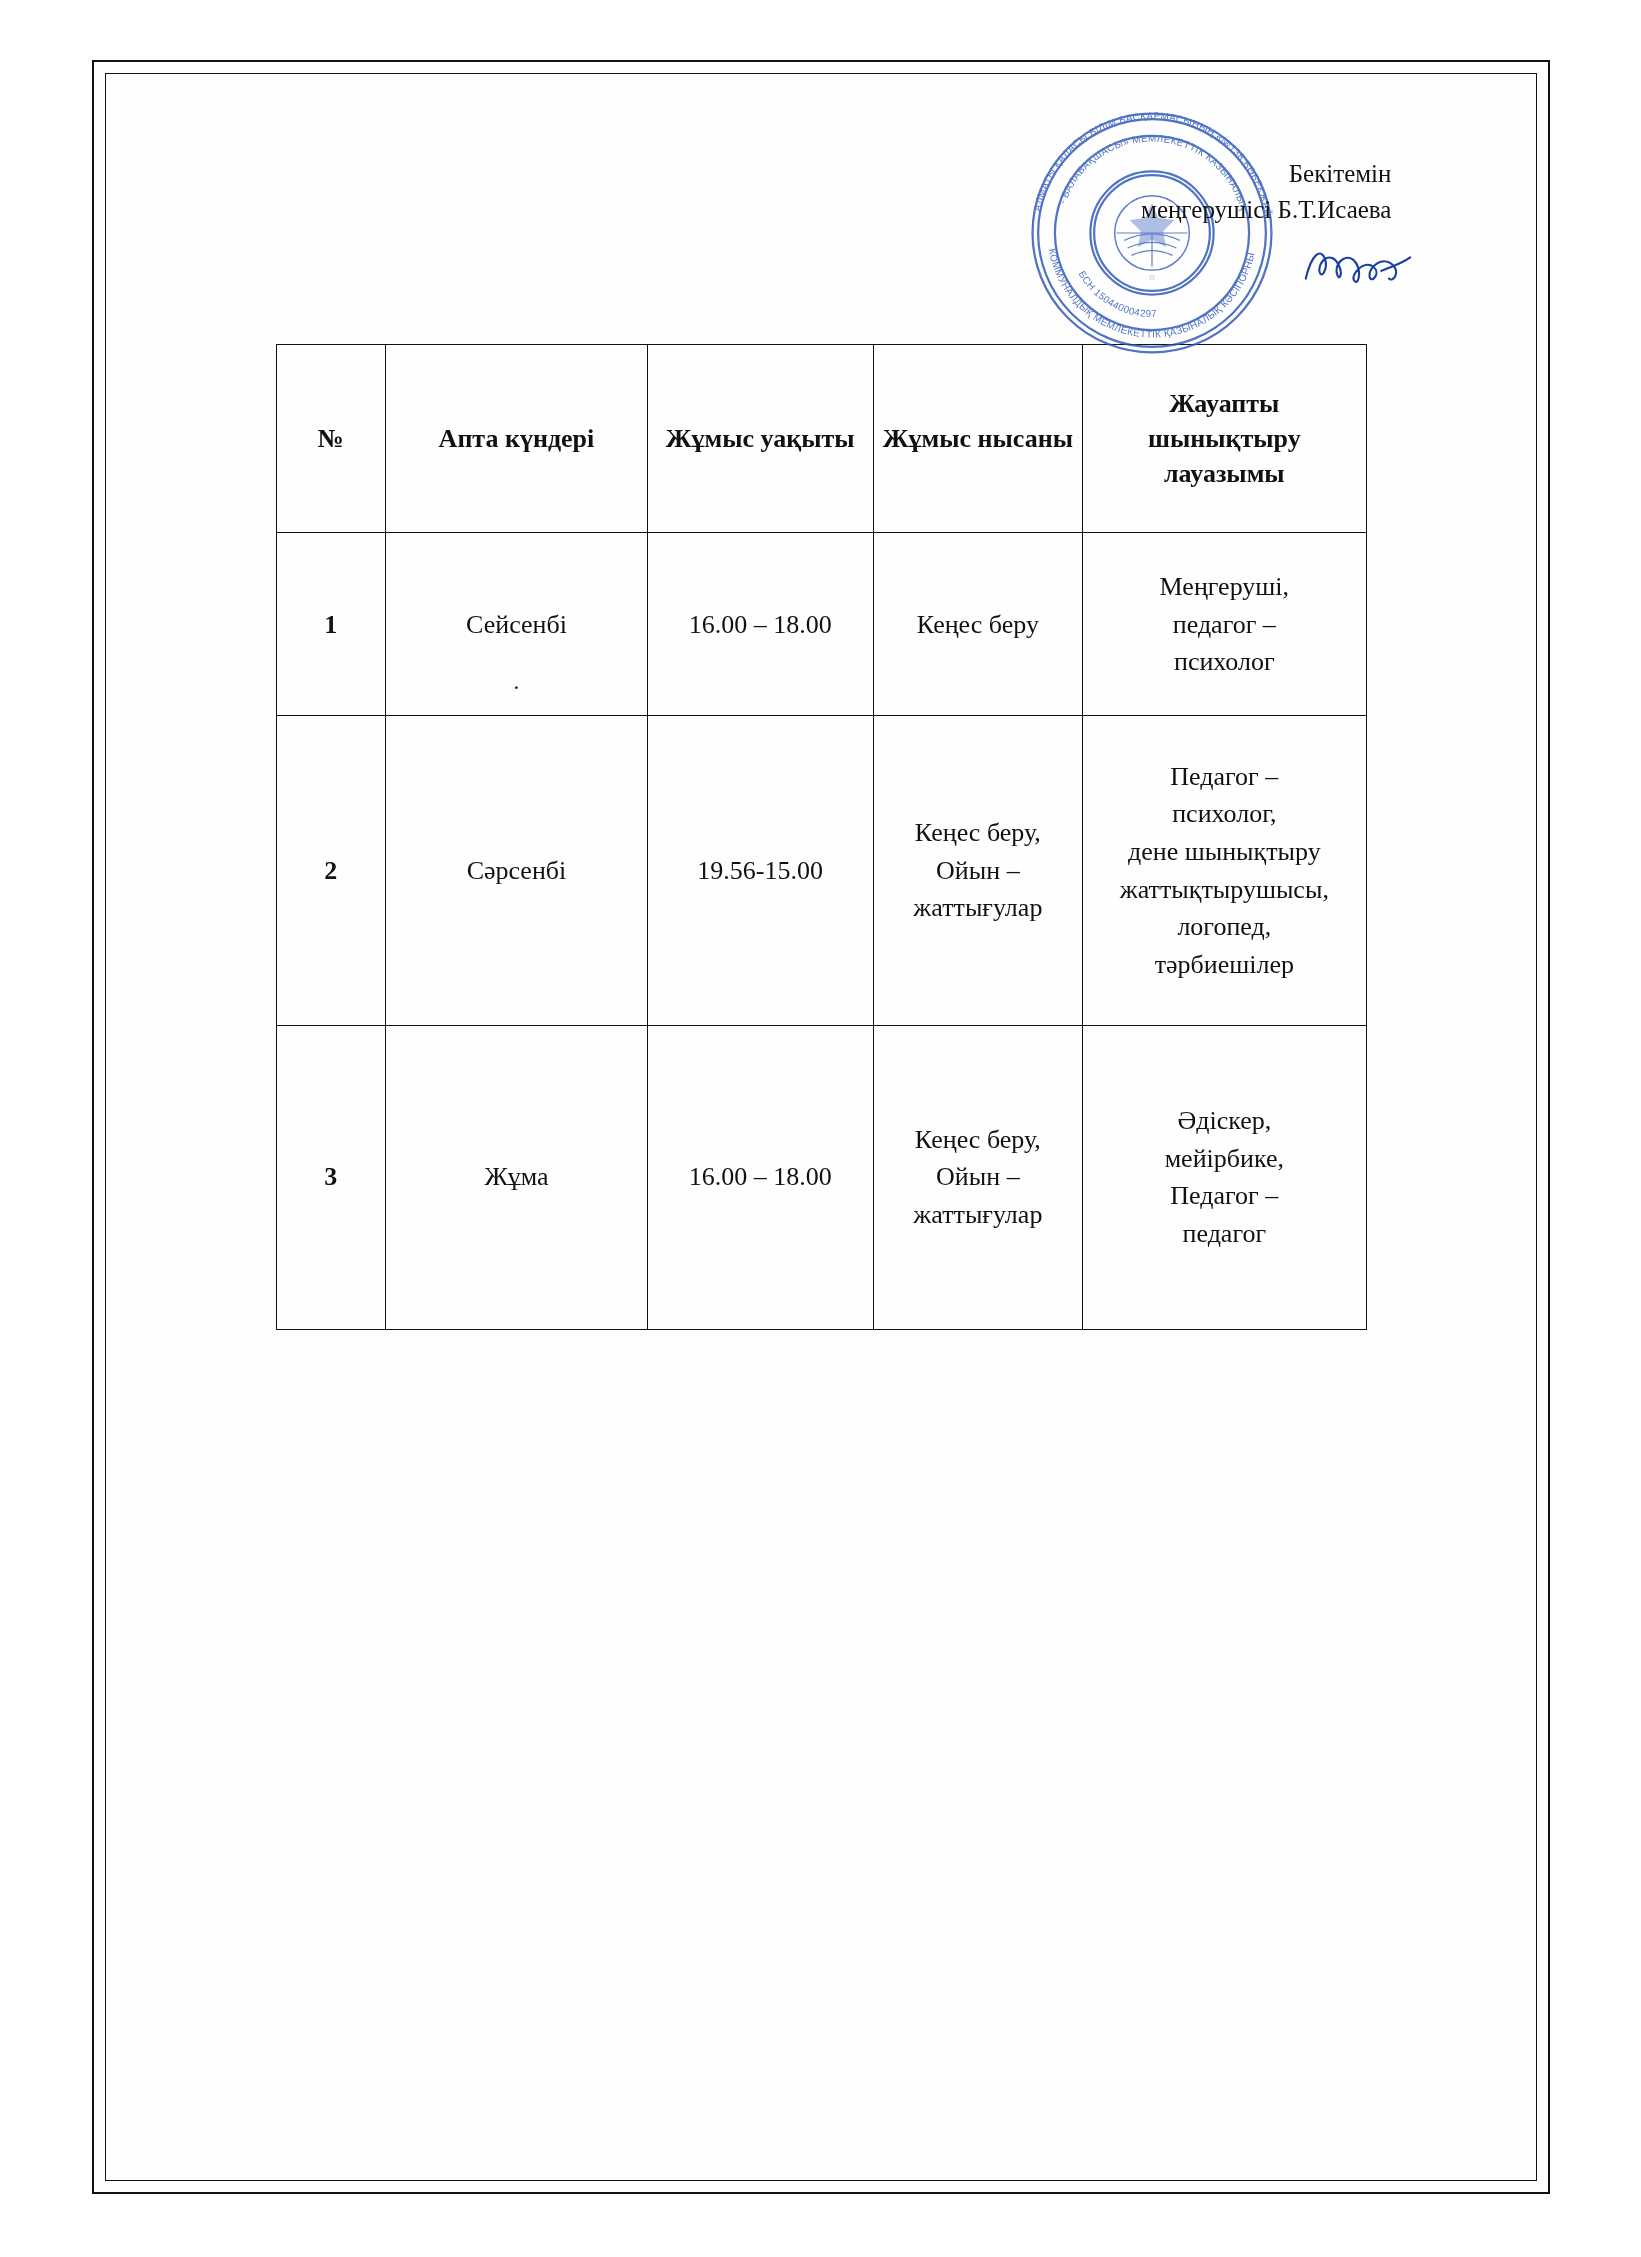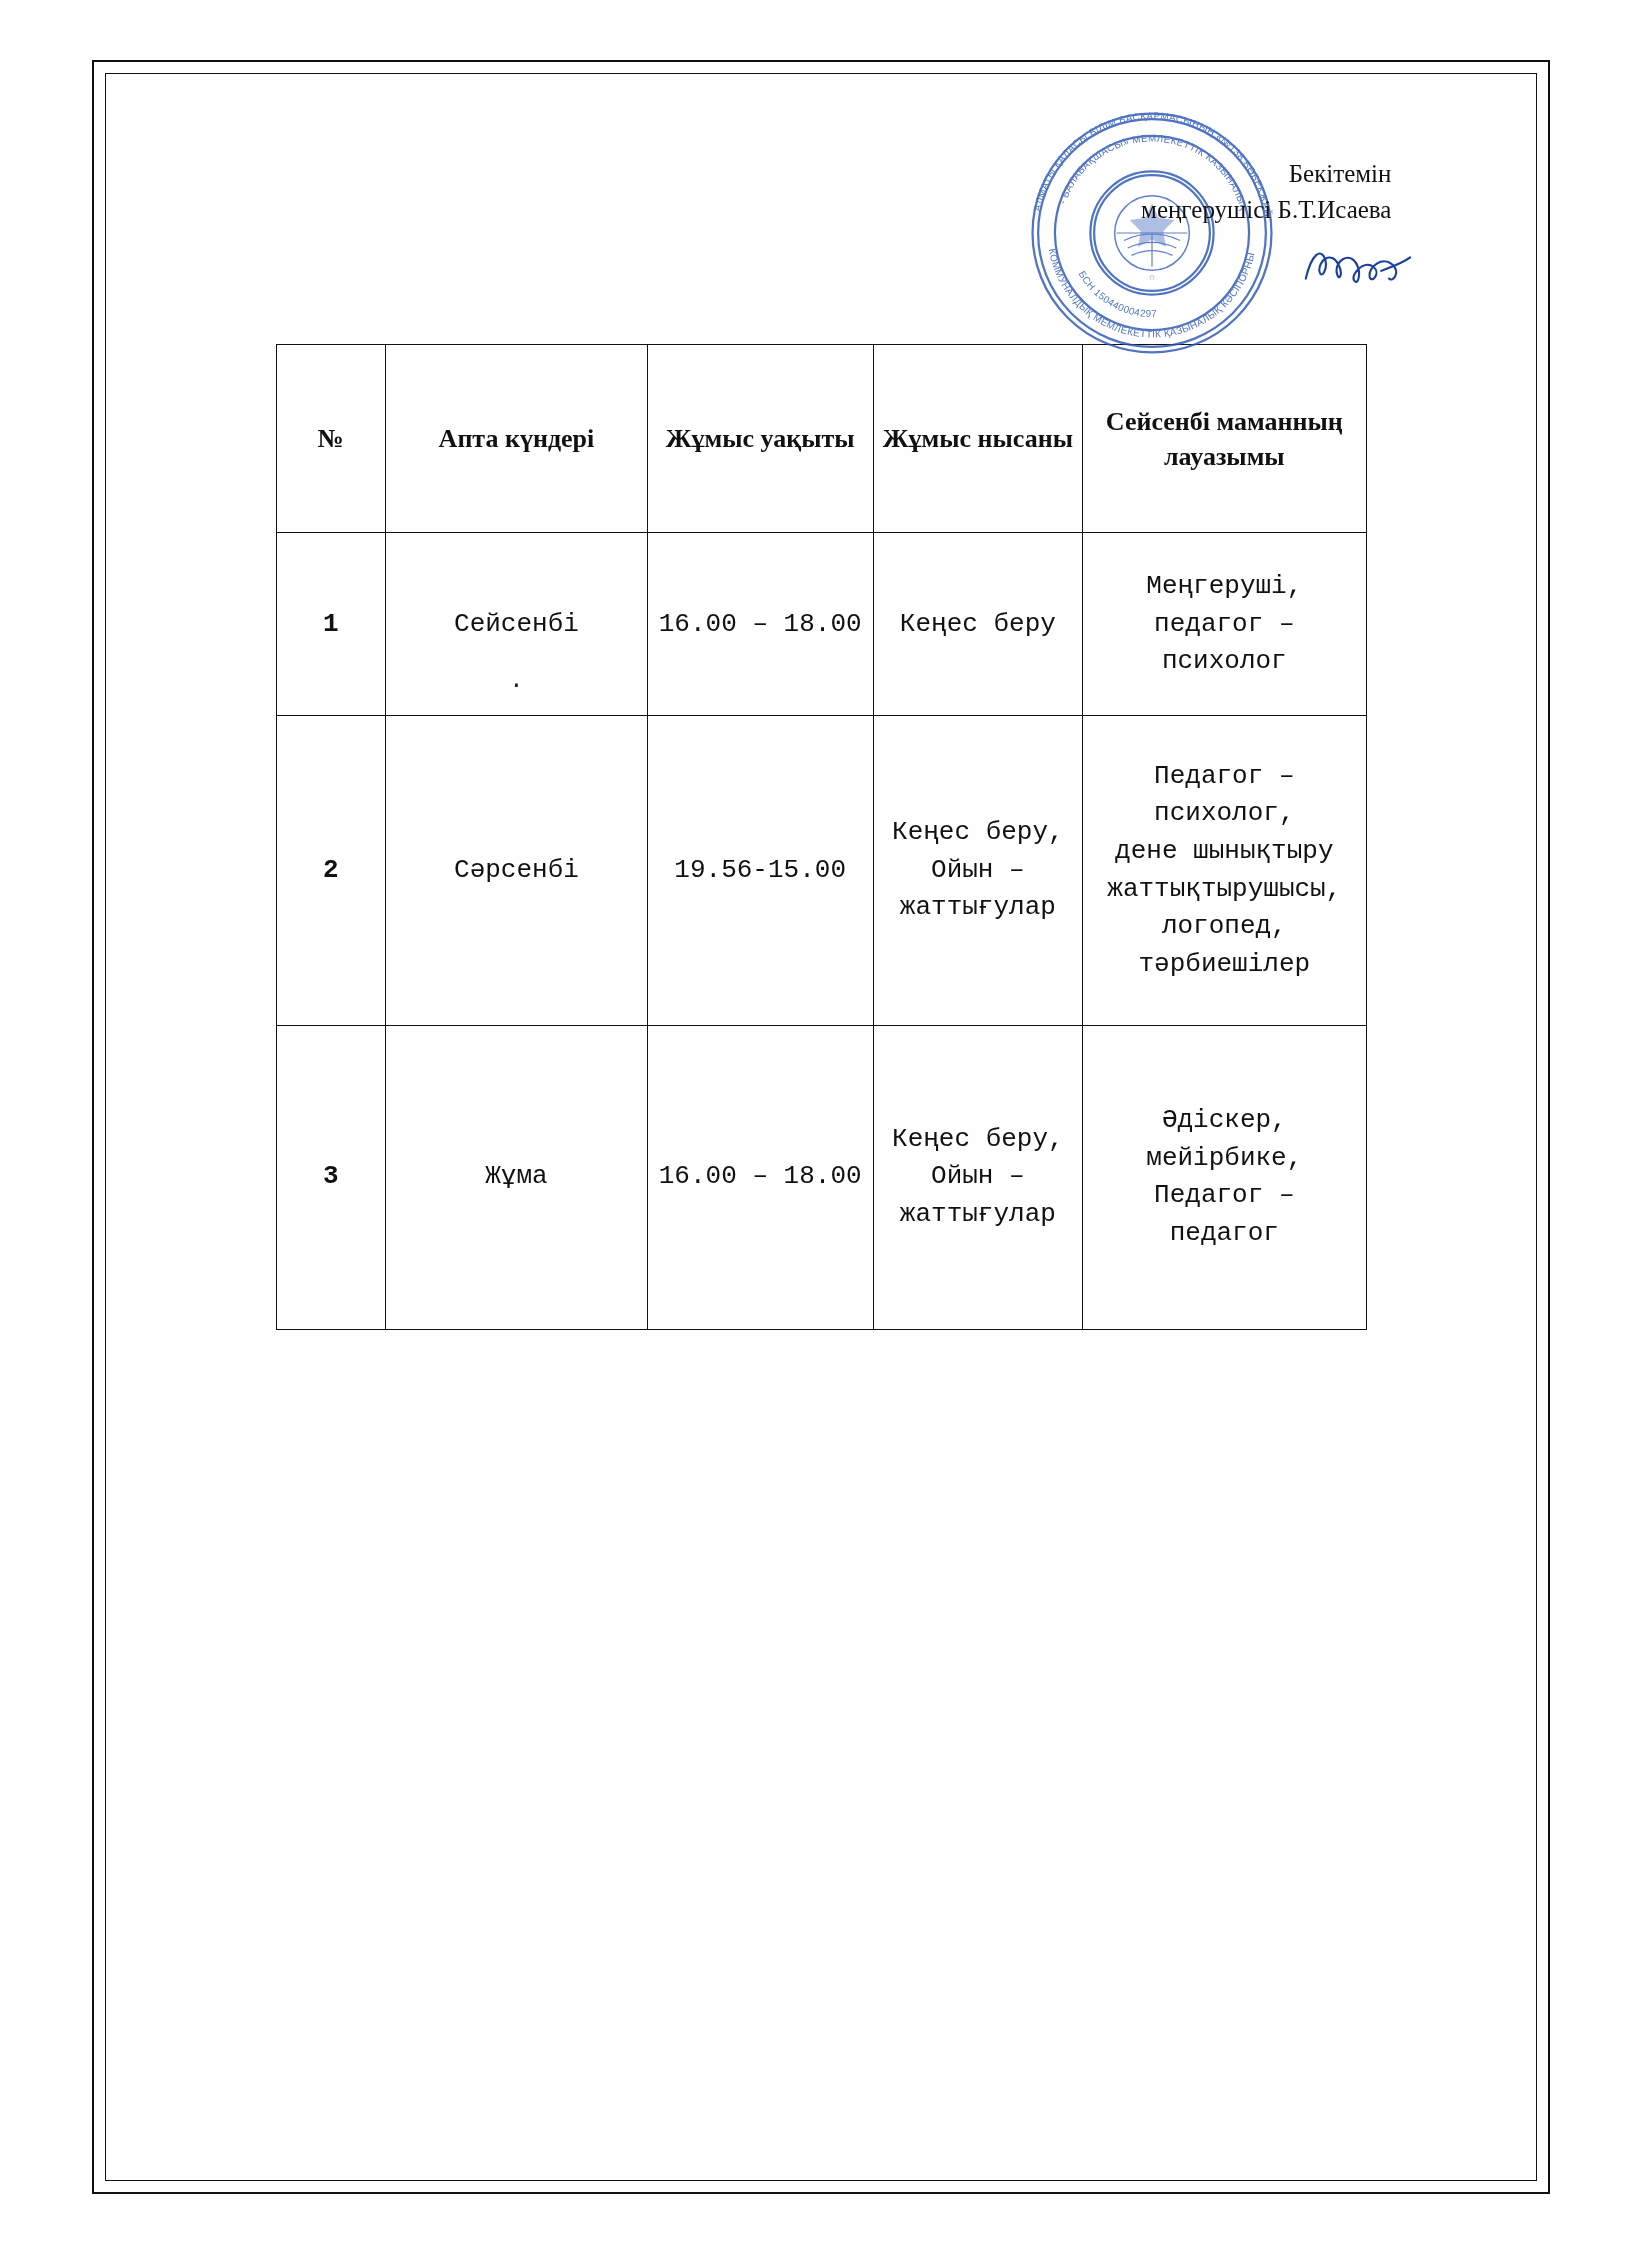--- a/index.html
+++ b/index.html
@@ -205,7 +205,7 @@
             <th>Апта күндері</th>
             <th>Жұмыс уақыты</th>
             <th>Жұмыс нысаны</th>
-            <th>Сейсенбі маманның лауазымы</th>
+            <th>Жауапты шынықтыру лауазымы</th>
           </tr>
         </thead>
         <tbody>

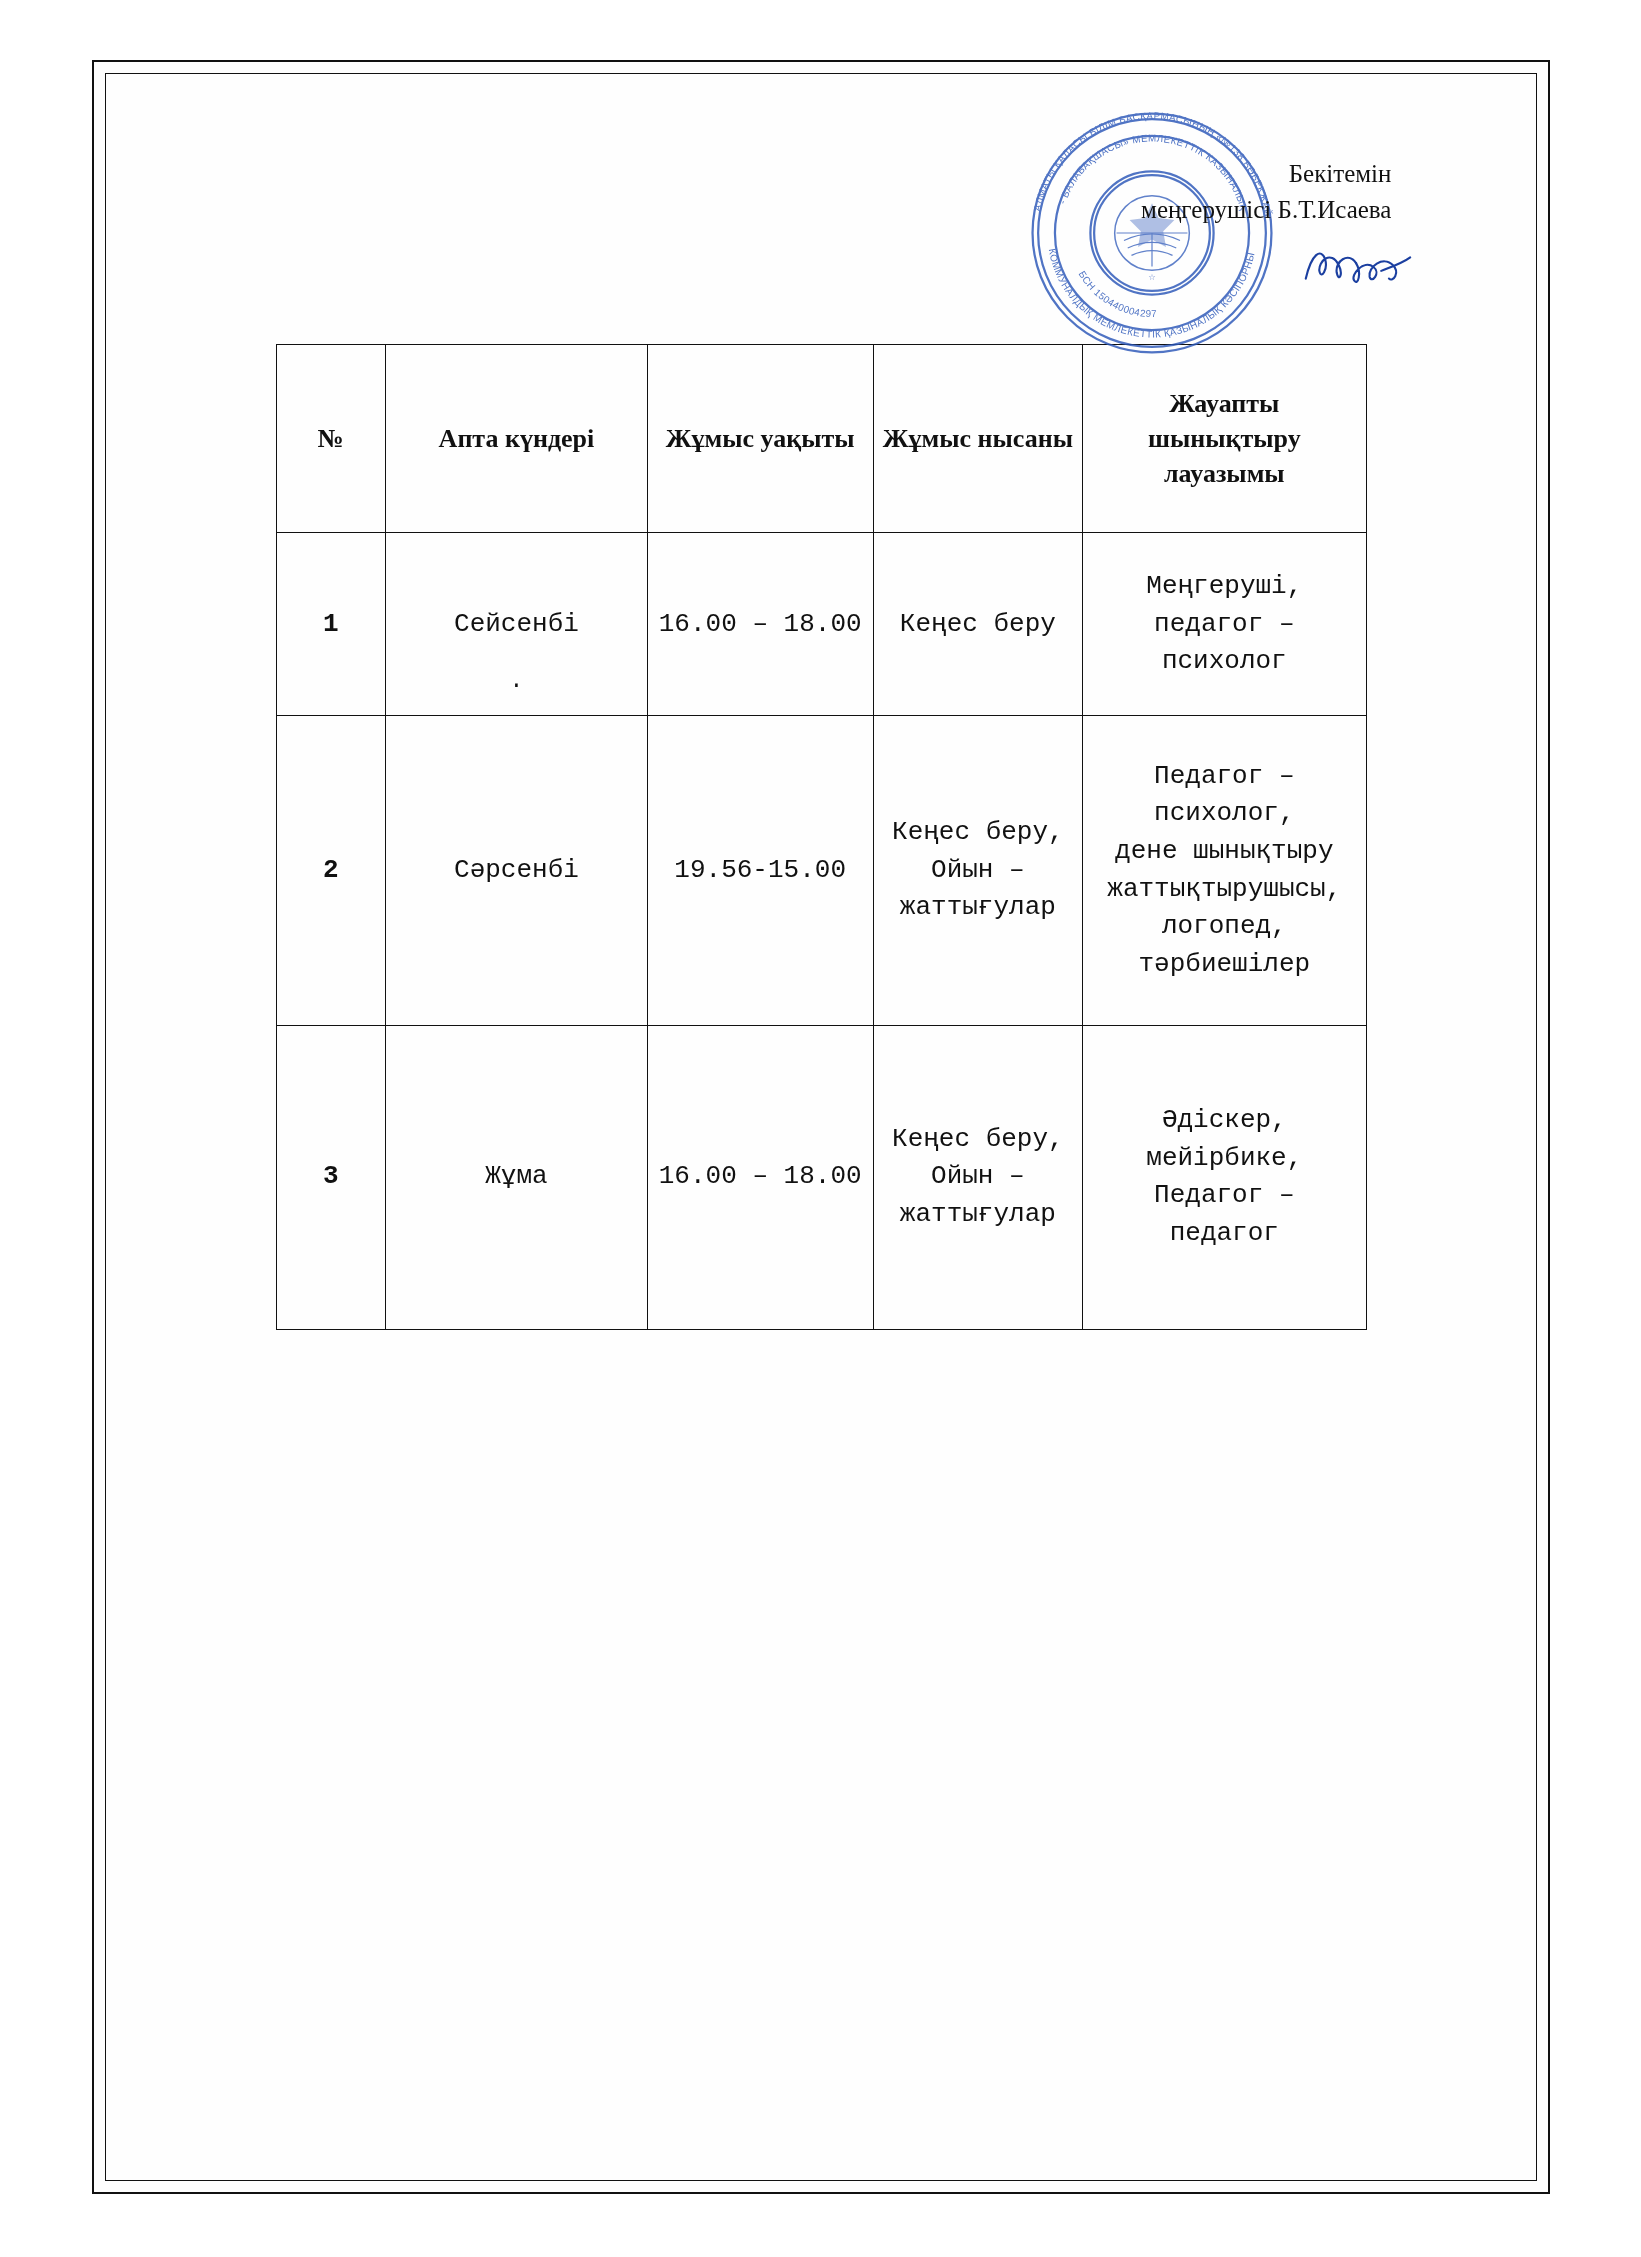--- a/index.html
+++ b/index.html
@@ -112,7 +112,6 @@
   }
   table.schedule td {
     line-height: 1.45;
-    font-family: Liberation Mono, monospace;
   }
   .col-num   { width: 101px; }
   .col-day   { width: 241px; }

